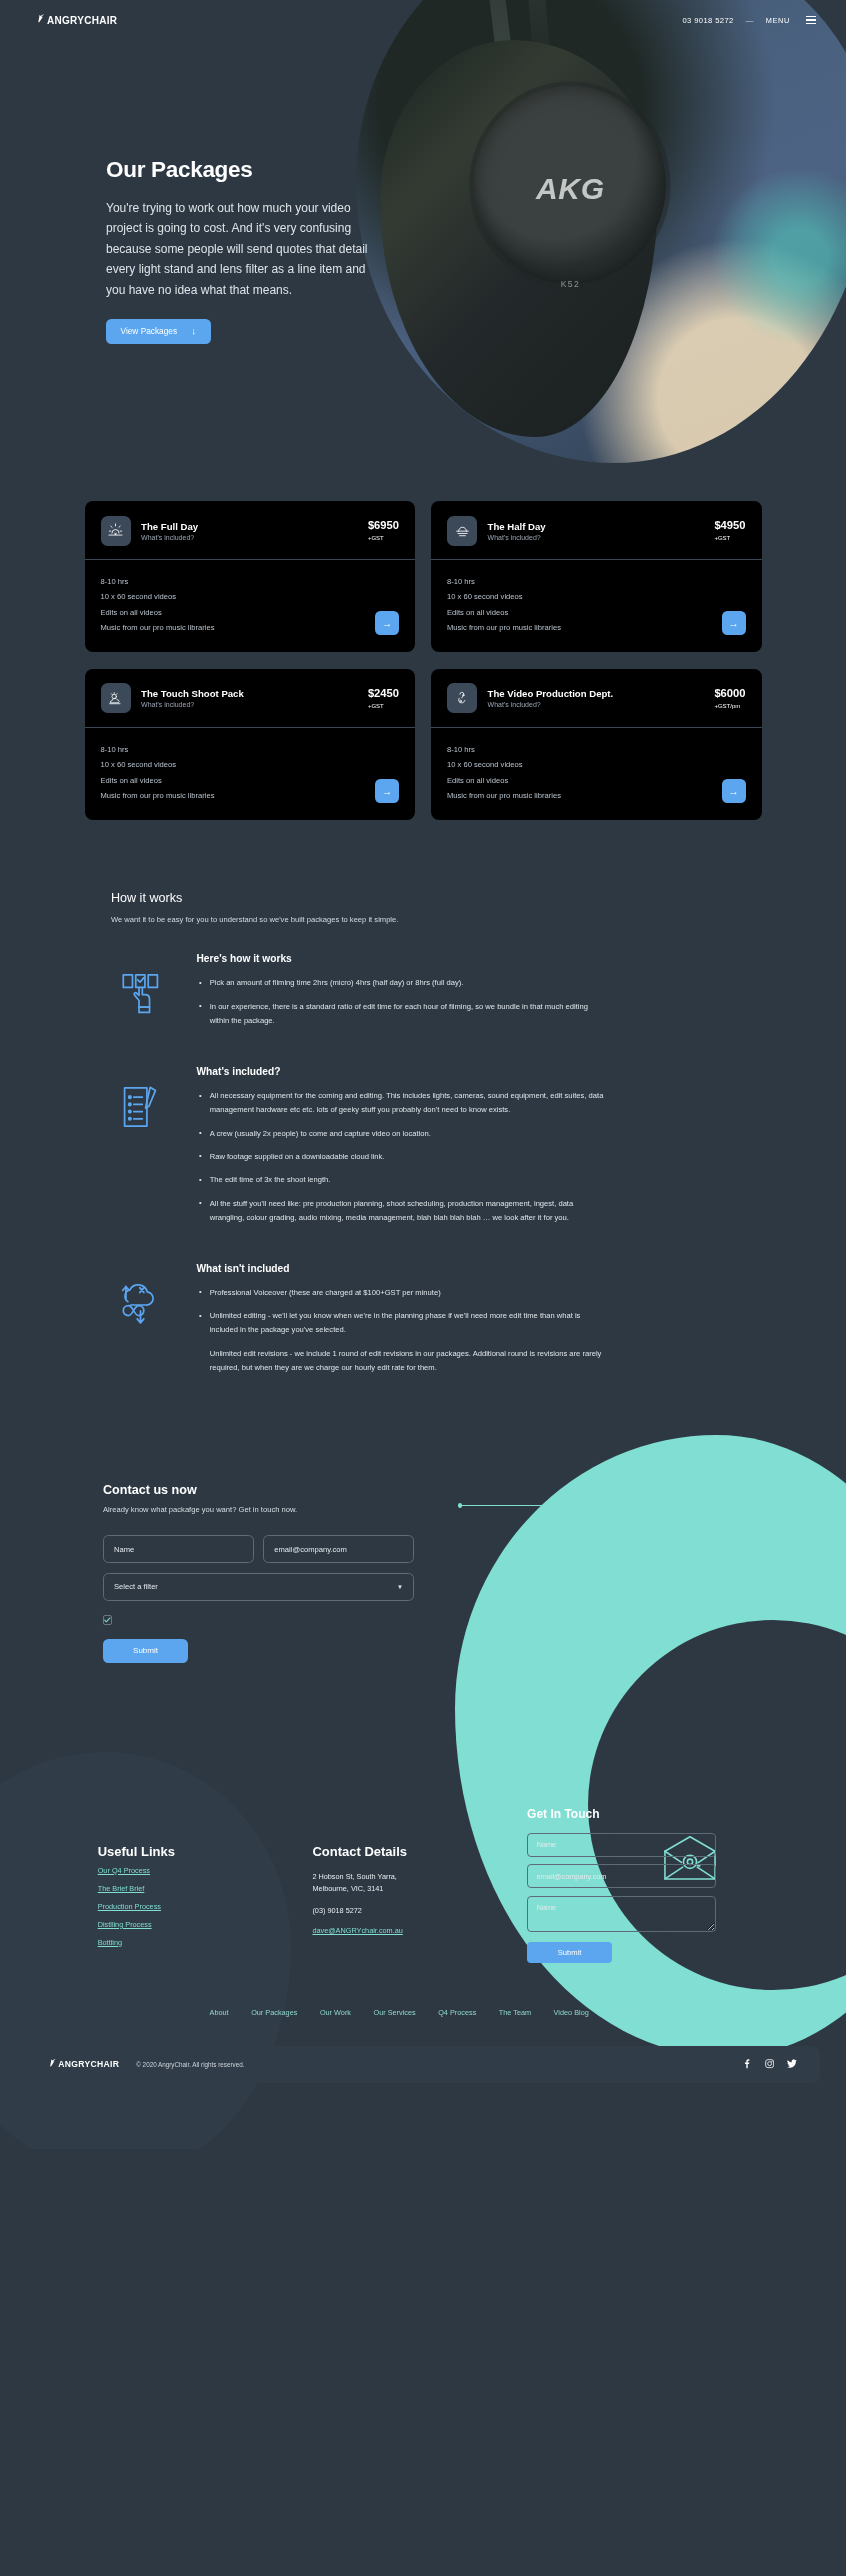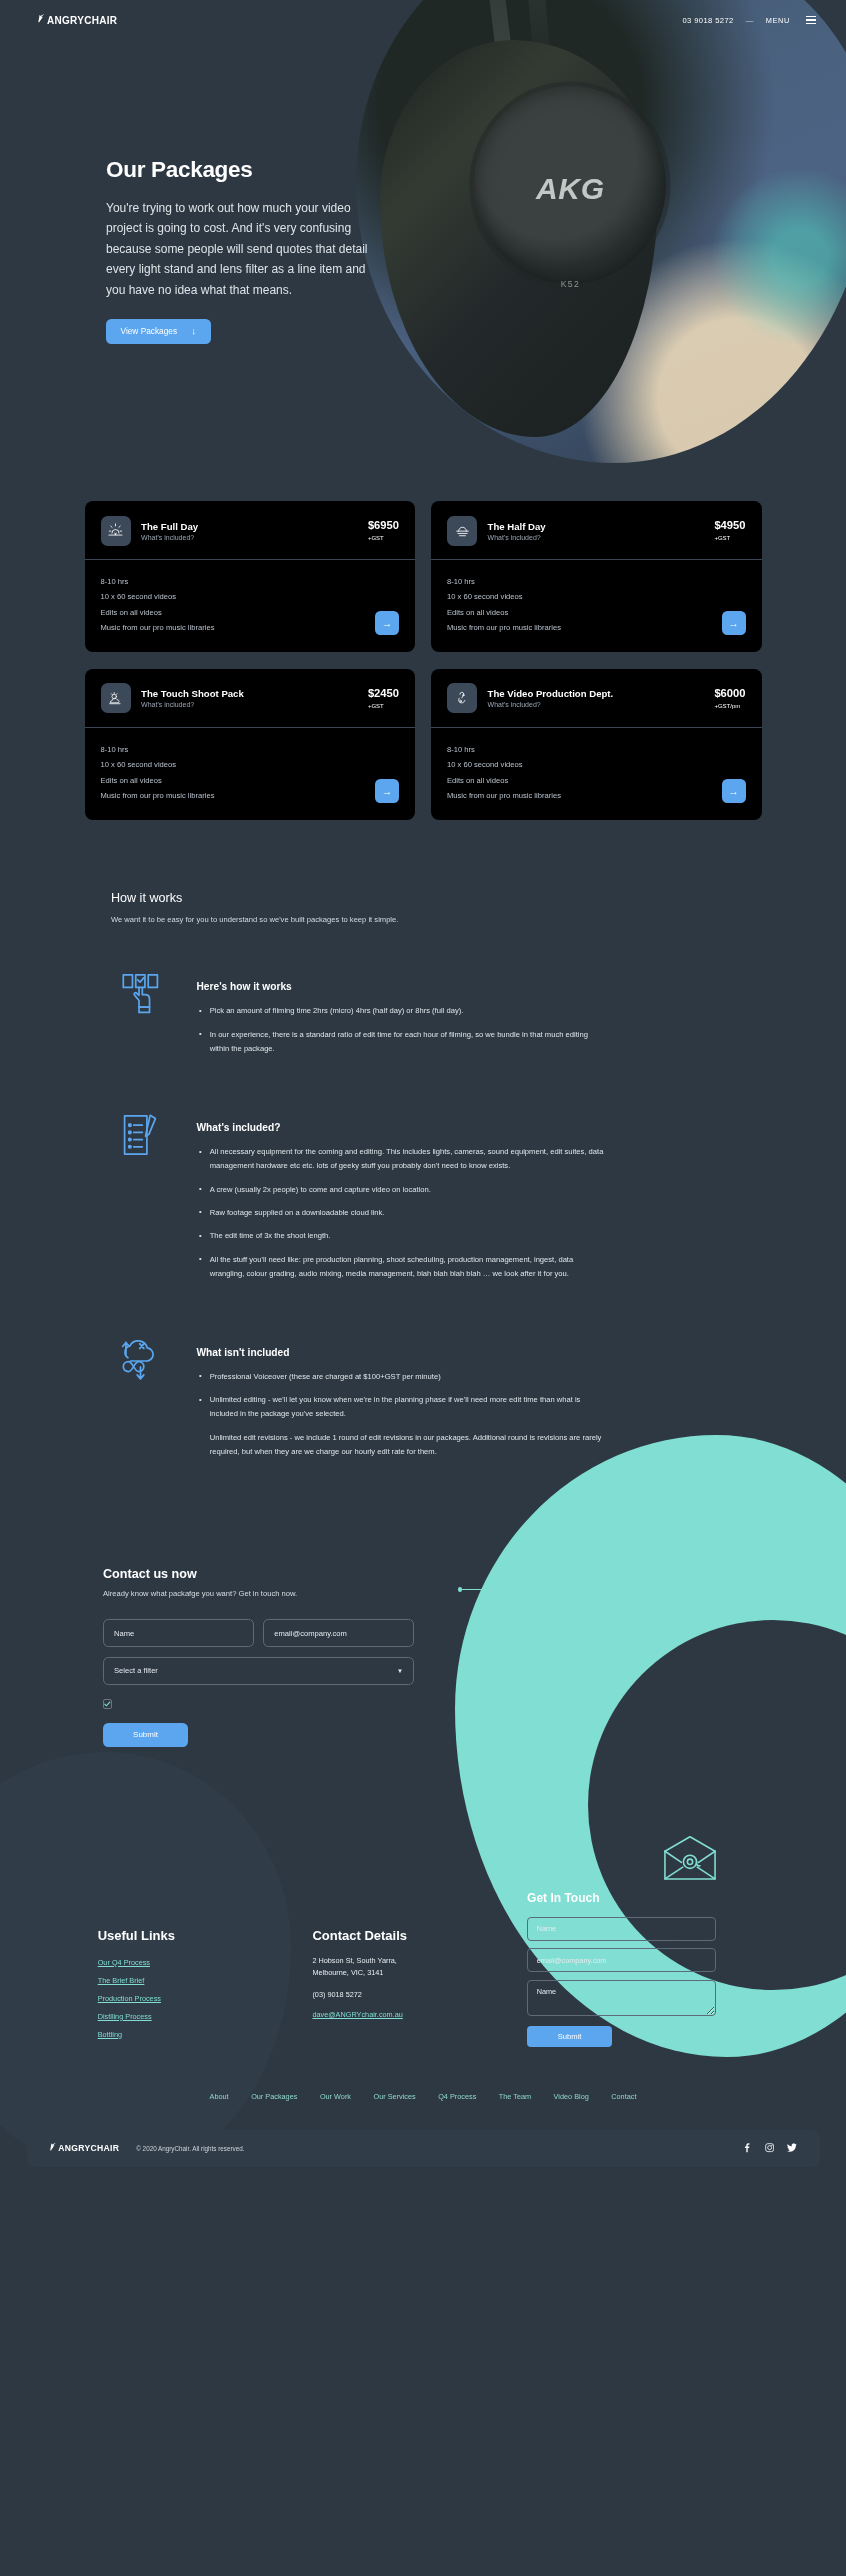--- a/index.html
+++ b/index.html
@@ -89,7 +89,7 @@
   .how-sub { color:#d5dce2; font-size: 7.6px; margin-top: 10.6px; padding-left: 26.4px;}
   .how-block { display:flex; margin-top: 29px; padding-left: 0px; }
   .how-ico { flex: 0 0 112px; display:flex; justify-content:center; padding-top: 20px; }
-  .how-text { flex: 1 1 auto; max-width: 410px; margin-top: 28px; }
+  .how-text { flex: 1 1 auto; max-width: 410px; }
   .how-h { color:#fff; font-size: 10.2px; font-weight: bold; }
   .how-list { list-style: none; margin-top: 12px; }
   .how-list li { color:#dfe5ea; font-size: 7.6px; line-height: 1.85; margin-bottom: 9.3px; padding-left: 13.2px; position: relative; }

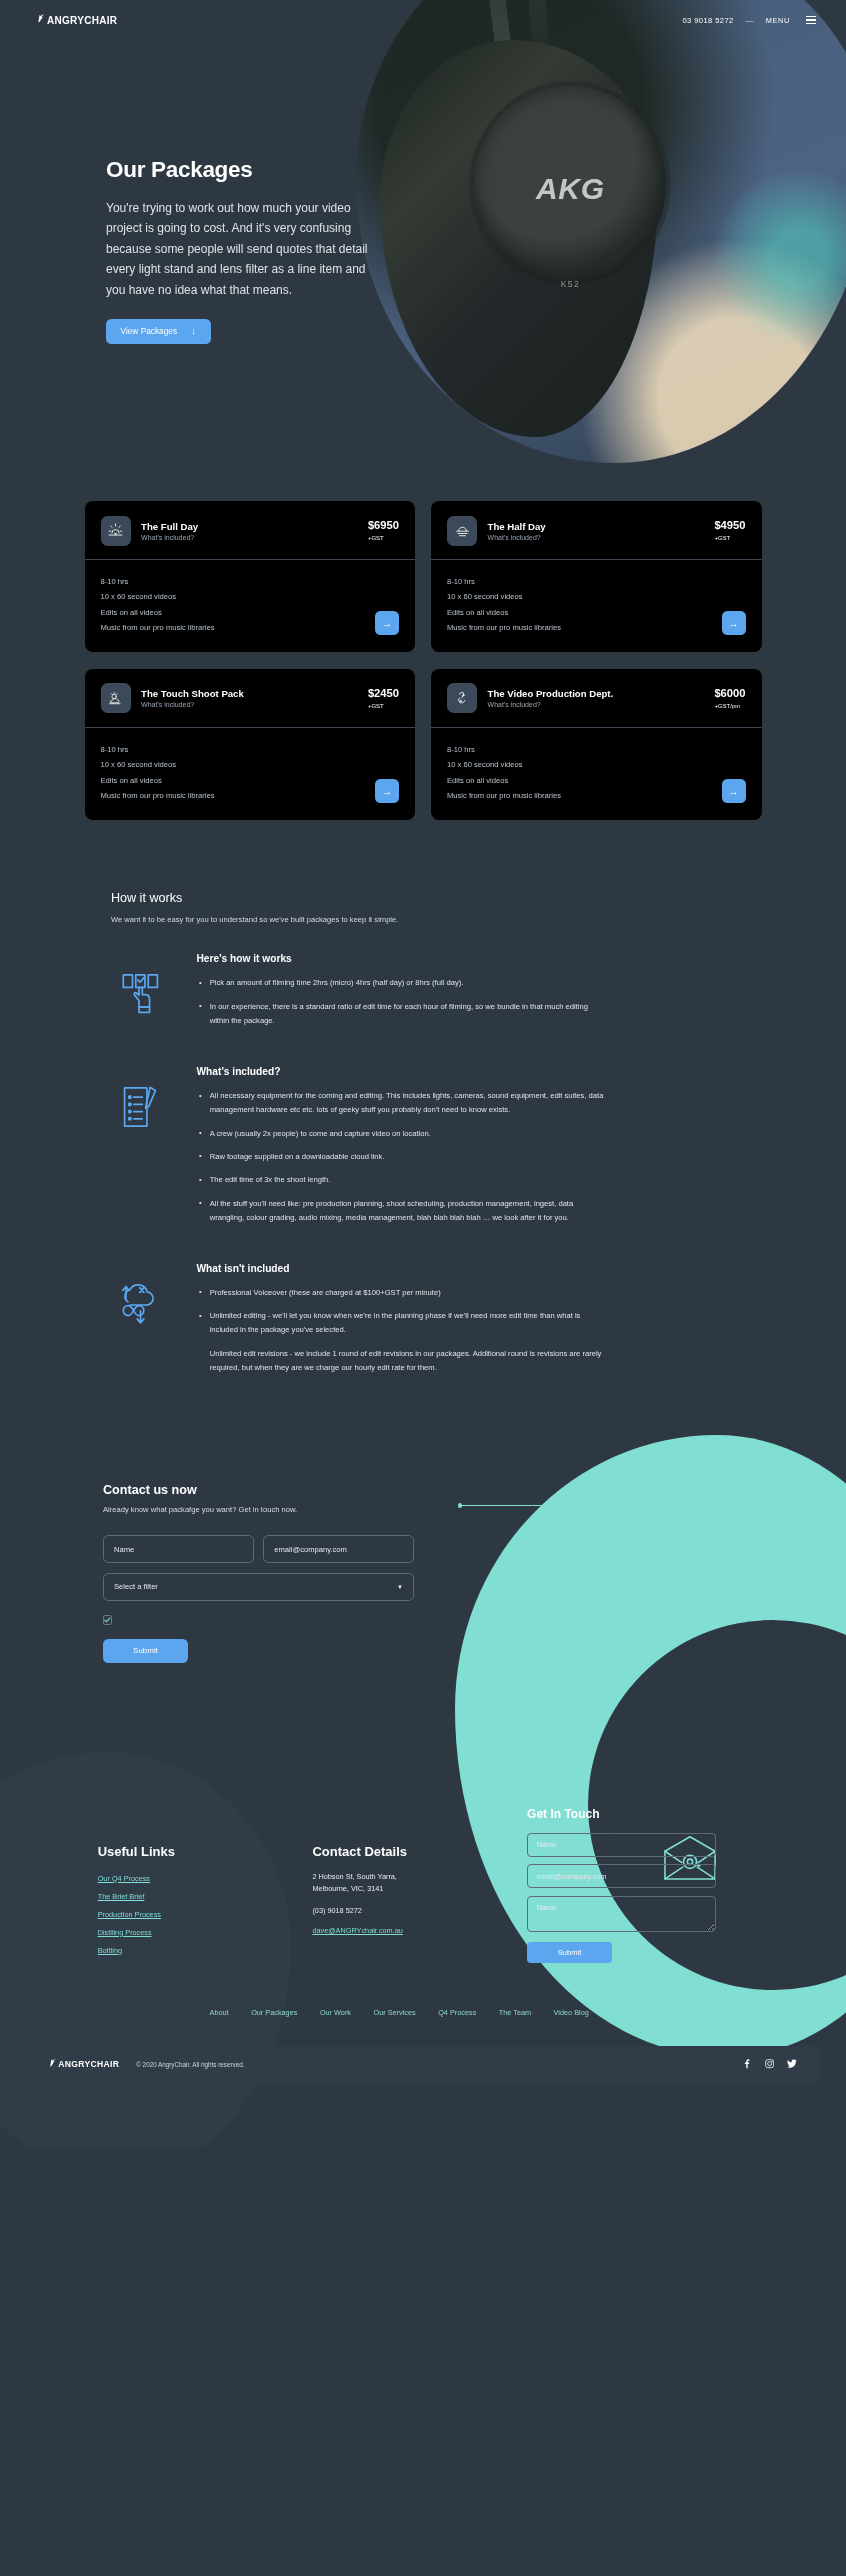--- a/index.html
+++ b/index.html
@@ -154,7 +154,7 @@
   .fcol-form { width: 238px; }
   .f-h { color:#fff; font-size: 13px; font-weight: bold; }
   .f-h-big { color:#fff; font-size: 12px; font-weight: bold; }
-  .f-links { list-style:none; margin-top: 12px; }
+  .f-links { list-style:none; margin-top: 4px; }
   .f-links li { margin-bottom: 6px; }
   .f-links a { color:#80ded2; font-size: 7.3px; text-decoration: underline; }
   .f-addr { color:#e7ecf0; font-size: 7.3px; line-height: 1.7; margin-top: 12px; }

